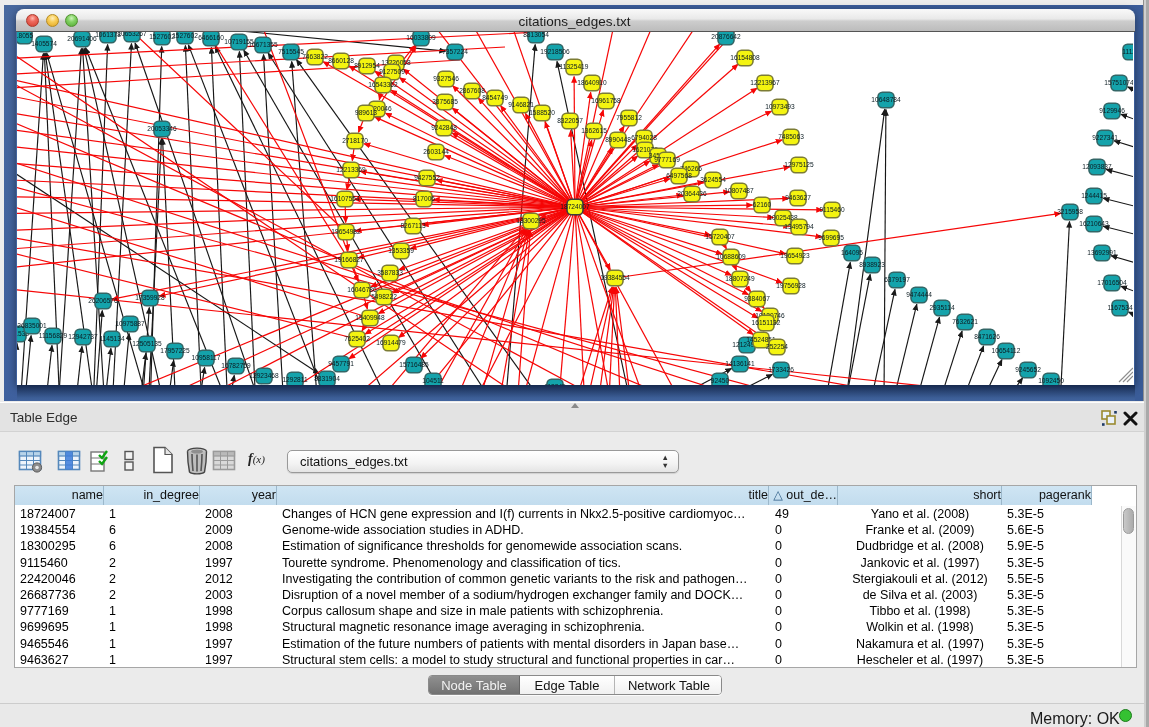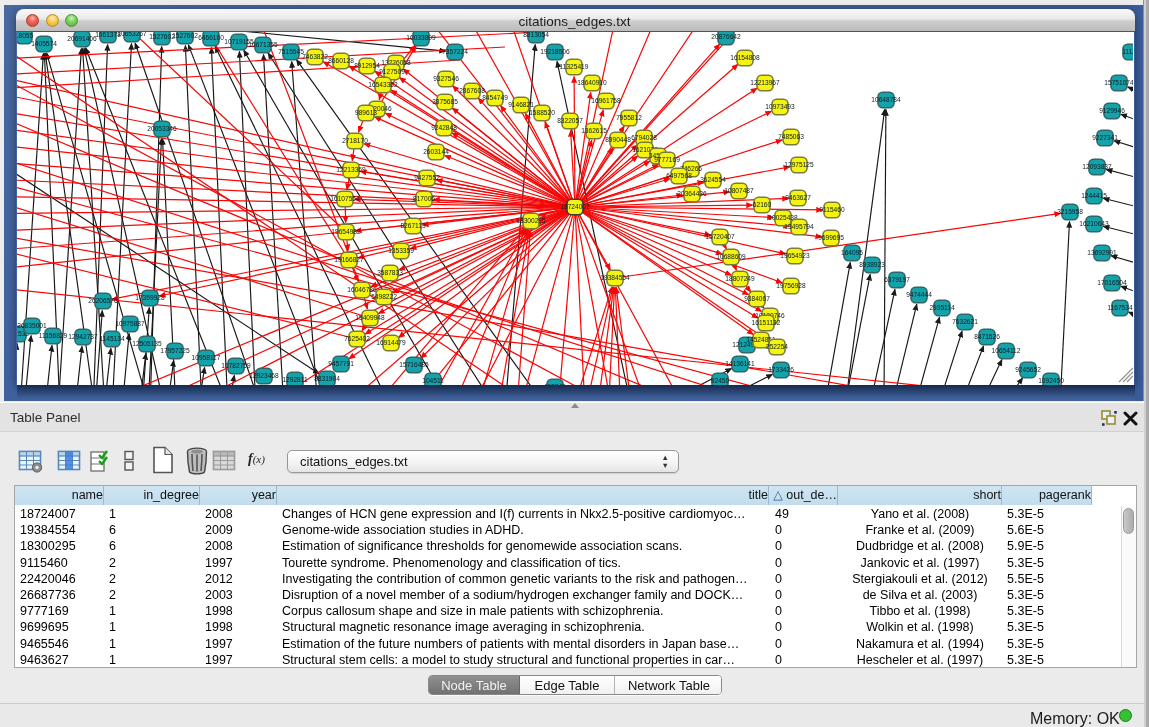--- a/index.html
+++ b/index.html
@@ -576,7 +576,7 @@
 
 <div class="abs" id="panel"></div>
 <div class="abs" id="phead">
-    <span class="t">Table Panel</span>
+    <span class="t">Table Edge</span>
   </div>
 <div class="abs" id="caret"></div>
 

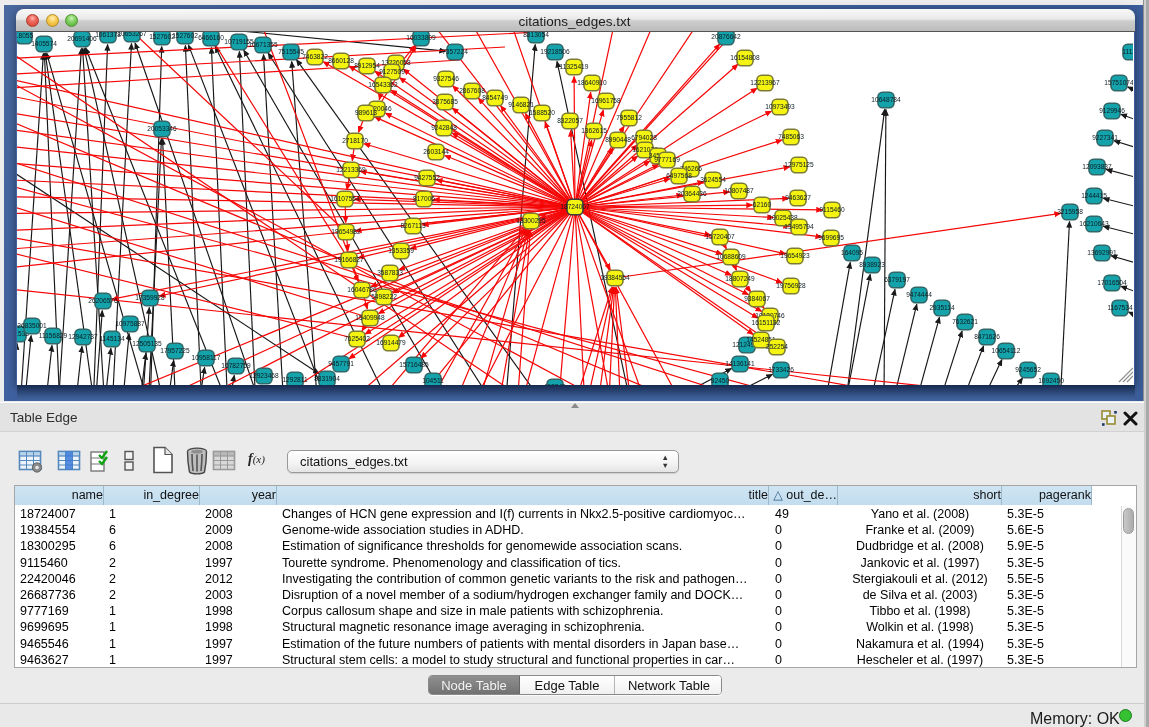--- a/index.html
+++ b/index.html
@@ -729,7 +729,7 @@
     <span class="c" style="left:205px;width:70px;">1997</span>
     <span class="c" style="left:282px;width:486px;">Estimation of the future numbers of patients with mental disorders in Japan base…</span>
     <span class="c" style="left:775px;width:62px;">0</span>
-    <span class="c" style="left:838px;width:164px;text-align:center;">Nakamura et al. (1994)</span>
+    <span class="c" style="left:838px;width:164px;text-align:center;">Nakamura et al. (1997)</span>
     <span class="c" style="left:1007px;width:85px;">5.3E-5</span>
   </div>
 <div class="row" style="left:0;top:651.8000000000004px;width:1149px;">

